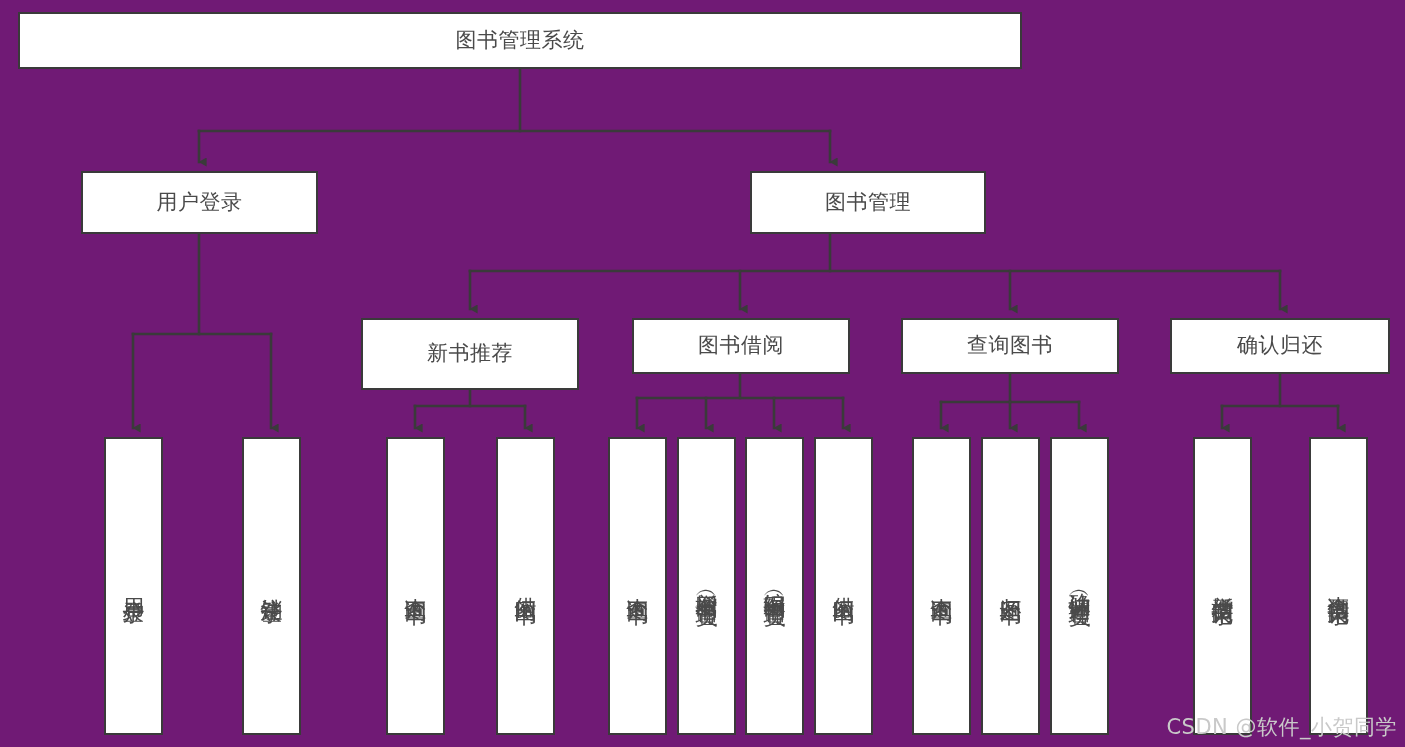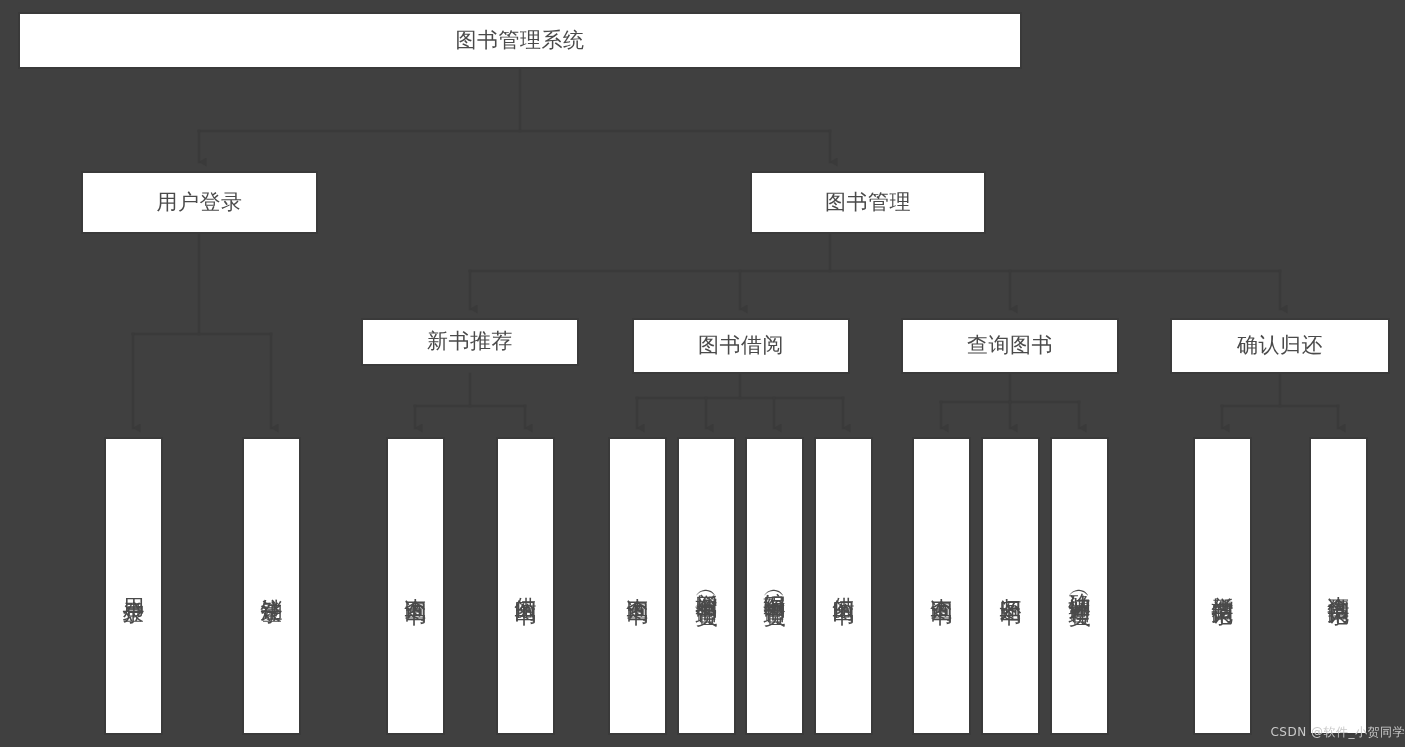--- a/index.html
+++ b/index.html
@@ -11,7 +11,7 @@
     position: relative;
     width: 1405px;
     height: 747px;
-    background: #404040;
+    background: #701a75;
     font-family: "DejaVu Sans", "Liberation Sans", sans-serif;
     overflow: hidden;
   }

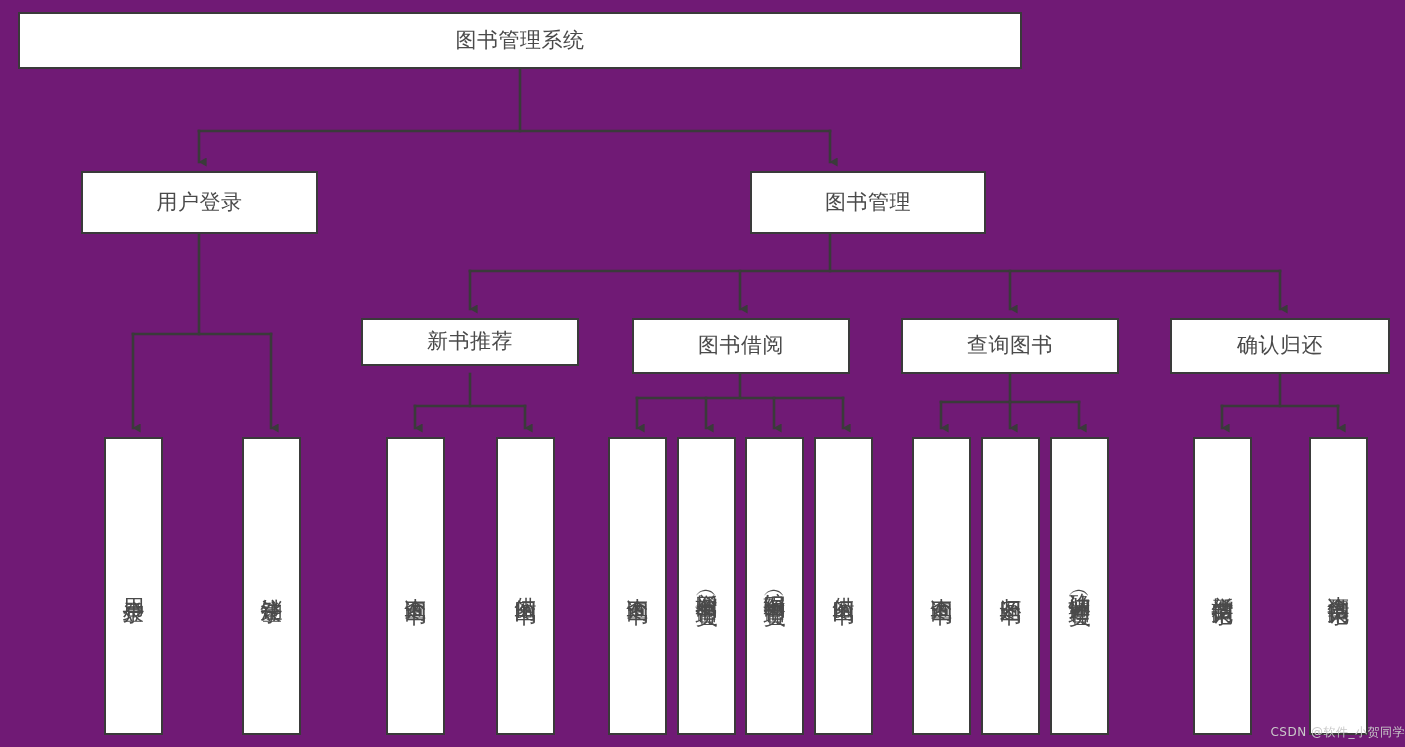--- a/index.html
+++ b/index.html
@@ -127,7 +127,7 @@
     <span>图书管理</span>
   </div>
 
-  <div class="node h" style="left:361px; top:318px; width:218px; height:48px;">
+  <div class="node h" style="left:361px; top:318px; width:218px; height:72px;">
     <span>新书推荐</span>
   </div>
   <div class="node h" style="left:632px; top:318px; width:218px; height:56px;">

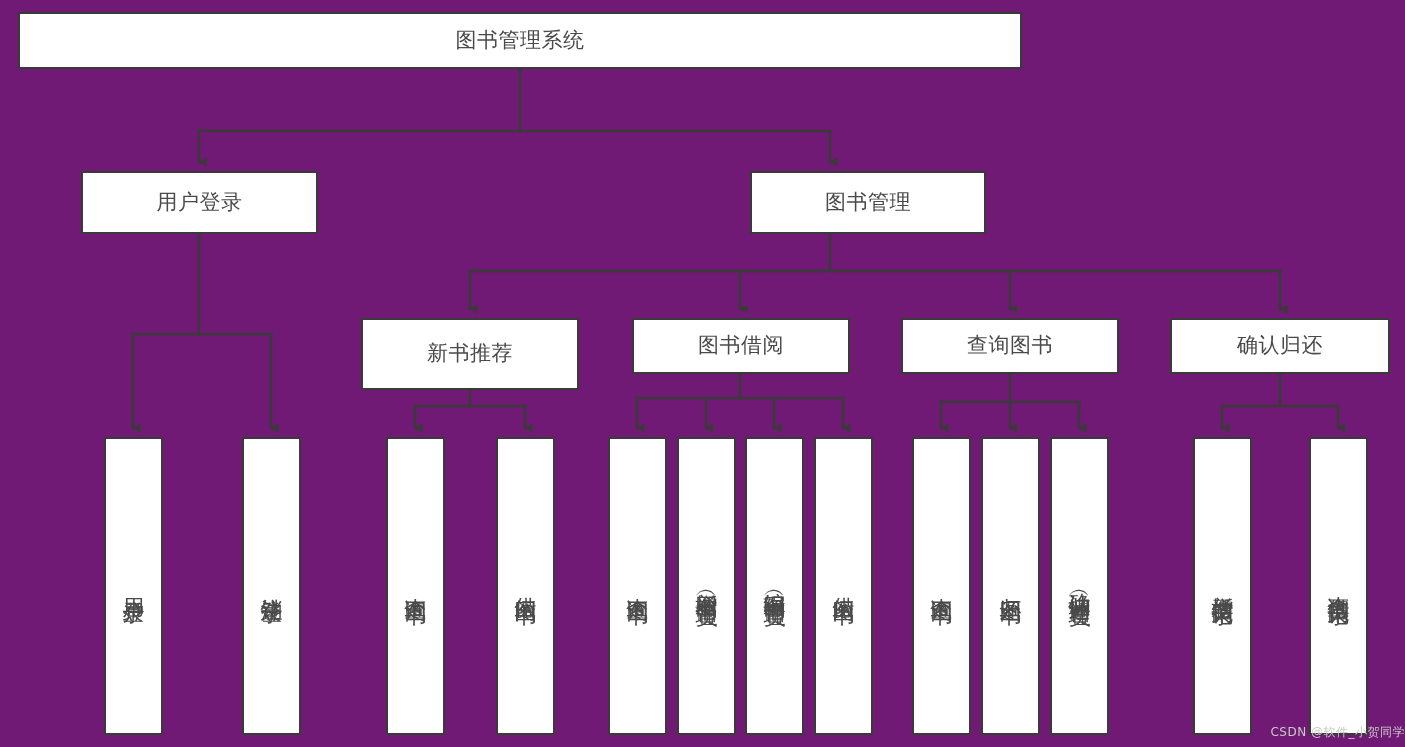--- a/index.html
+++ b/index.html
@@ -53,9 +53,9 @@
   }
   #watermark {
     position: absolute;
-    right: 0;
+    right: 8px;
     bottom: 6px;
-    font-size: 12px;
+    font-size: 21px;
     color: #c9c9c9;
     letter-spacing: 0.5px;
     white-space: nowrap;

